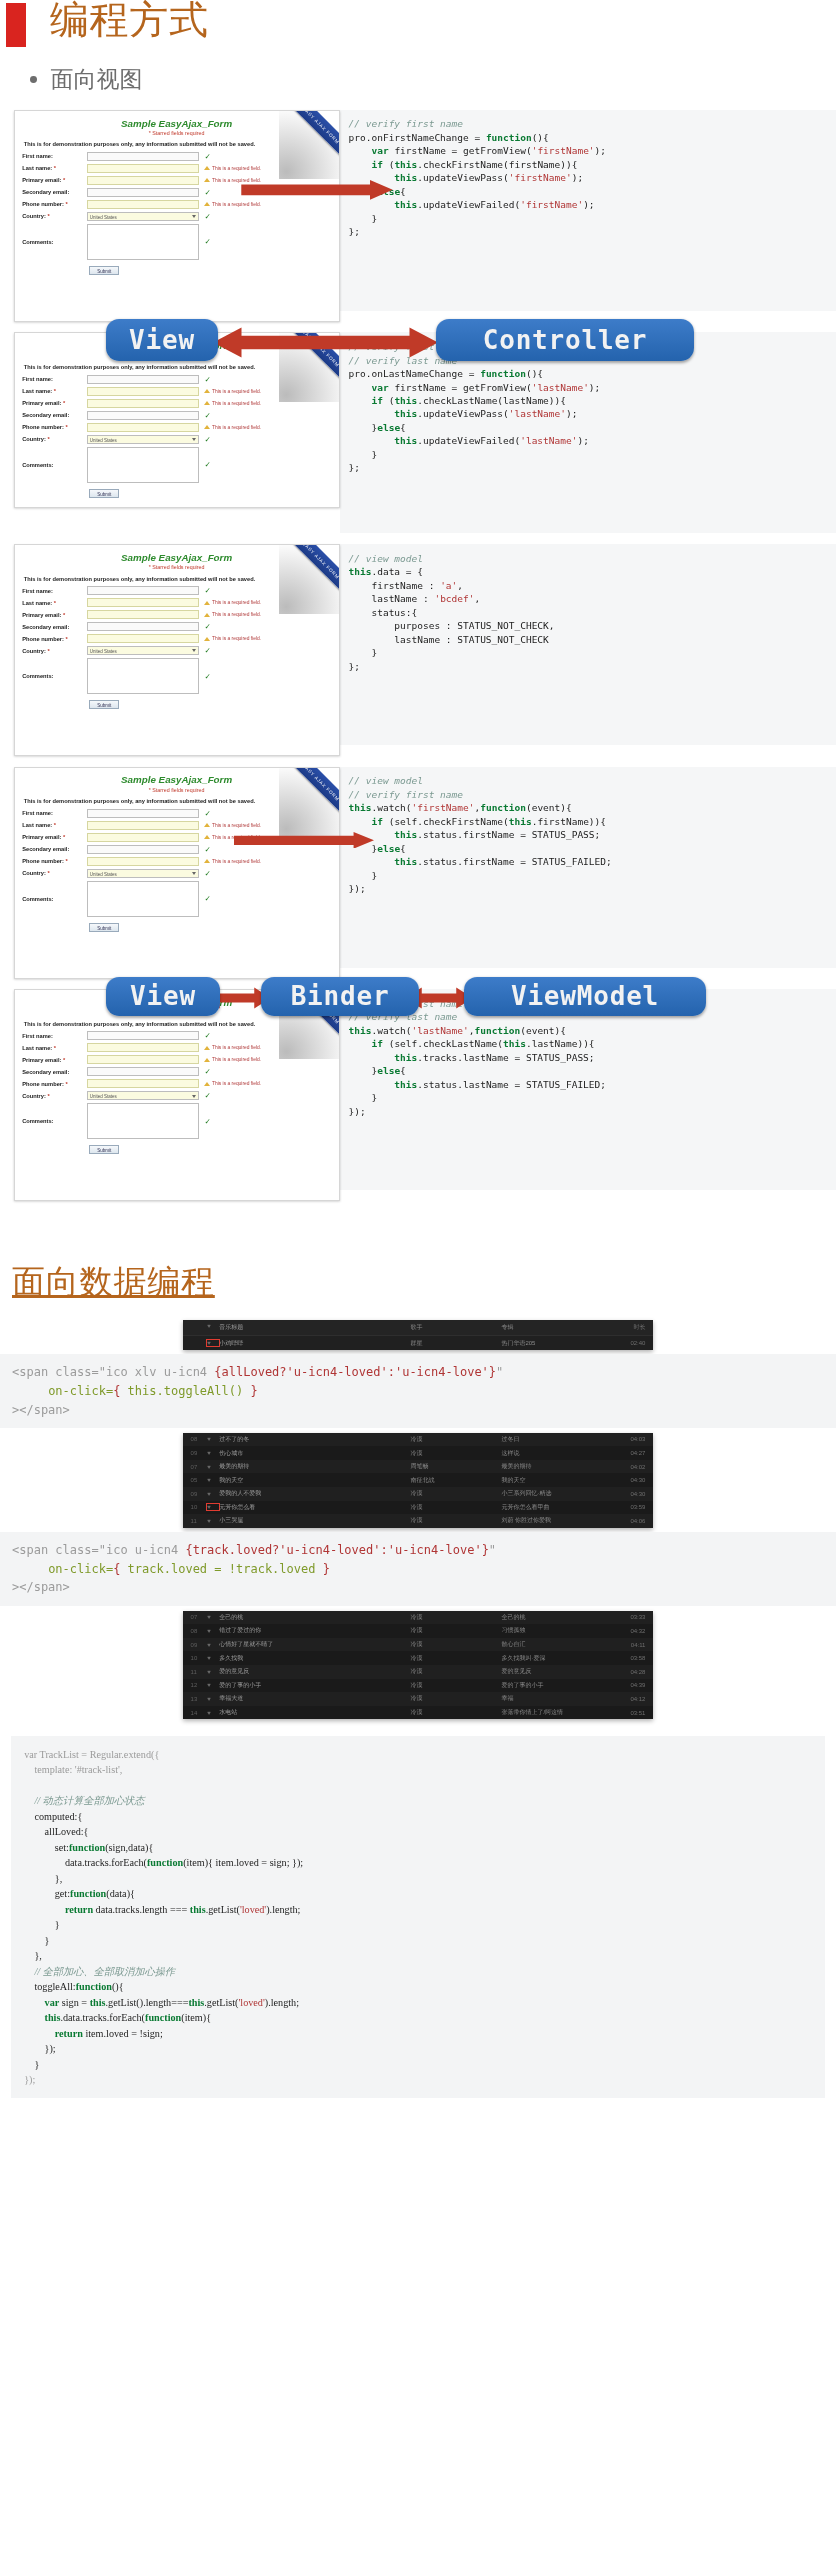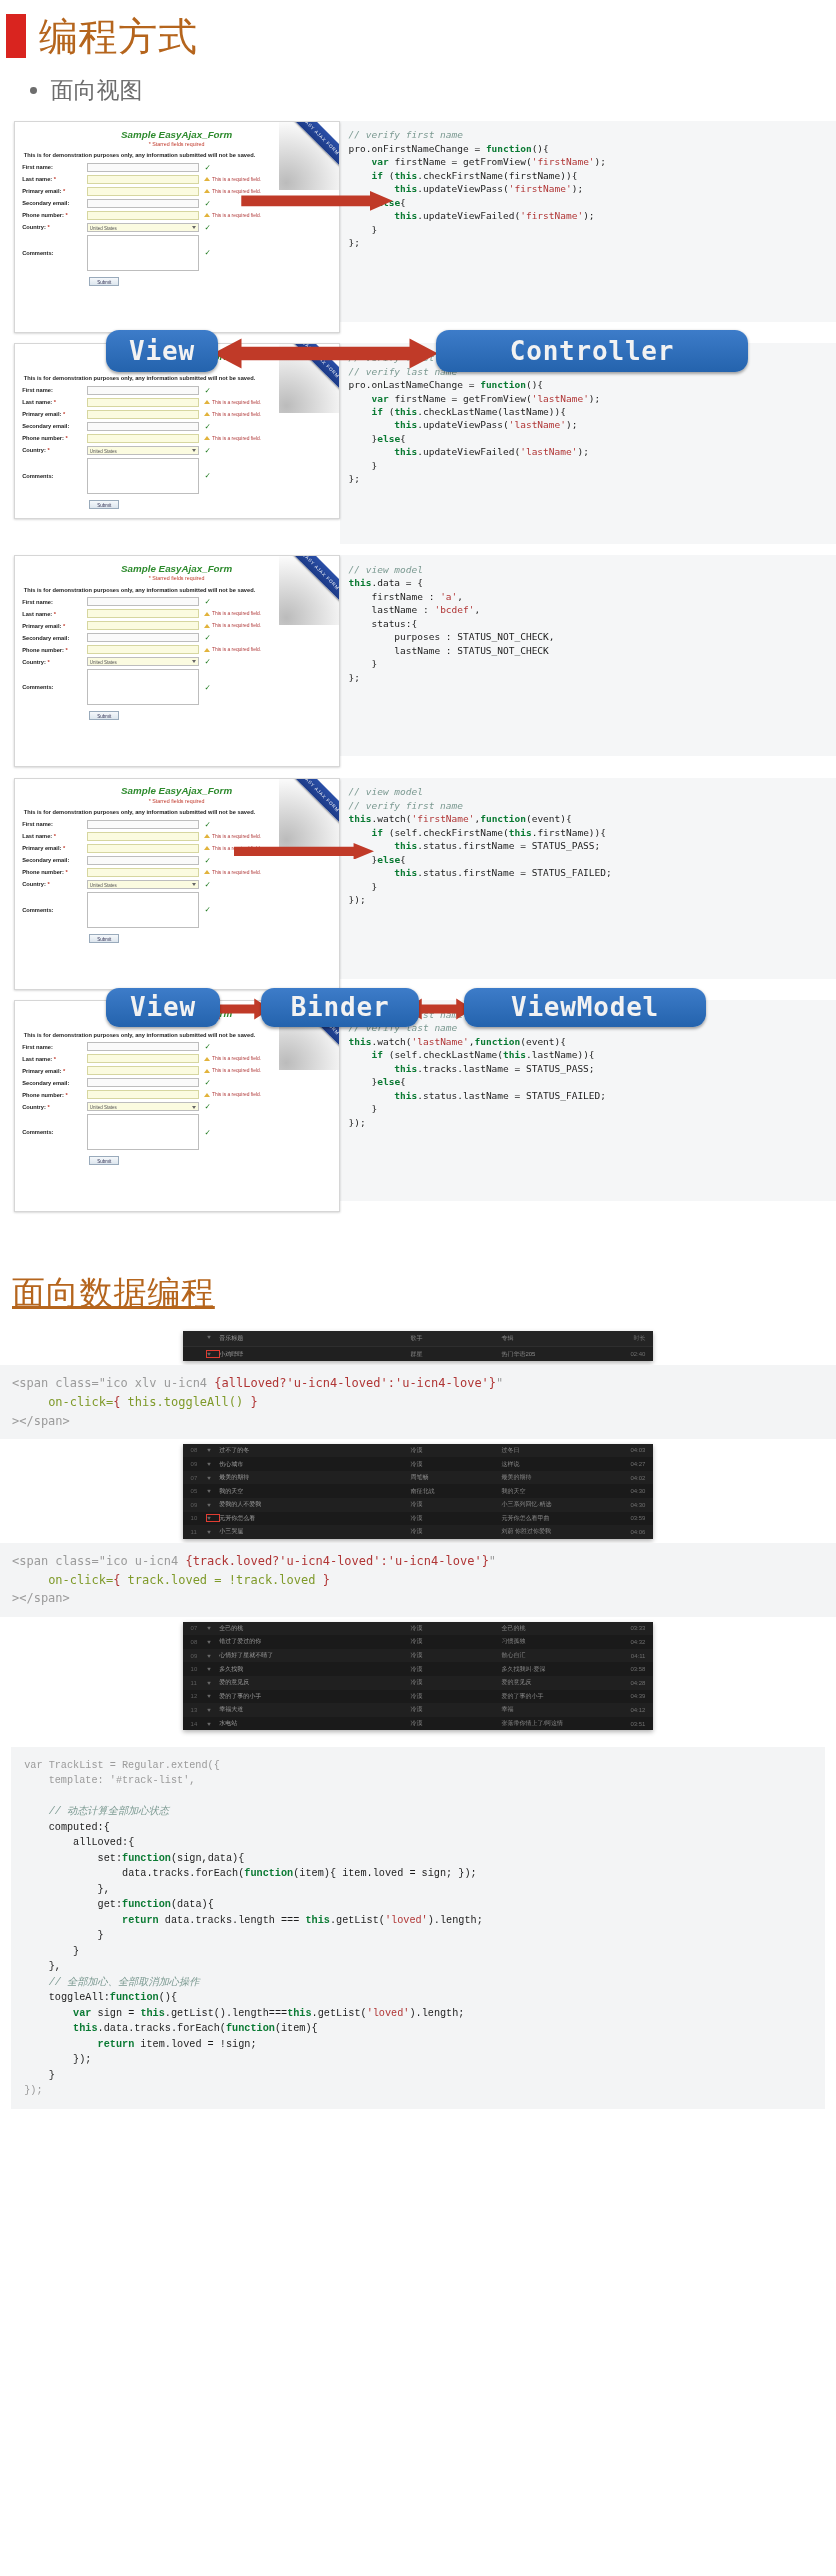--- a/index.html
+++ b/index.html
@@ -14,7 +14,7 @@
   .page { width:836px; position:relative; padding: 0 0 30px 0; }
 
   
-  .h1-row { display:flex; align-items:flex-end; gap:13px; padding: 11px 0 0 6px; }
+  .h1-row { display:flex; align-items:flex-start; gap:24px; padding: 0 0 0 6px; }
   .h1-marker { width:19.7px; height:44px; background:#d9241f; flex:0 0 auto; margin-top:3px; }
   .h1-text { font-size:39px; line-height:1.05; color:#b5651d; font-weight:400;
              font-family:"DejaVu Sans","Liberation Sans",sans-serif; letter-spacing:0.8px; }

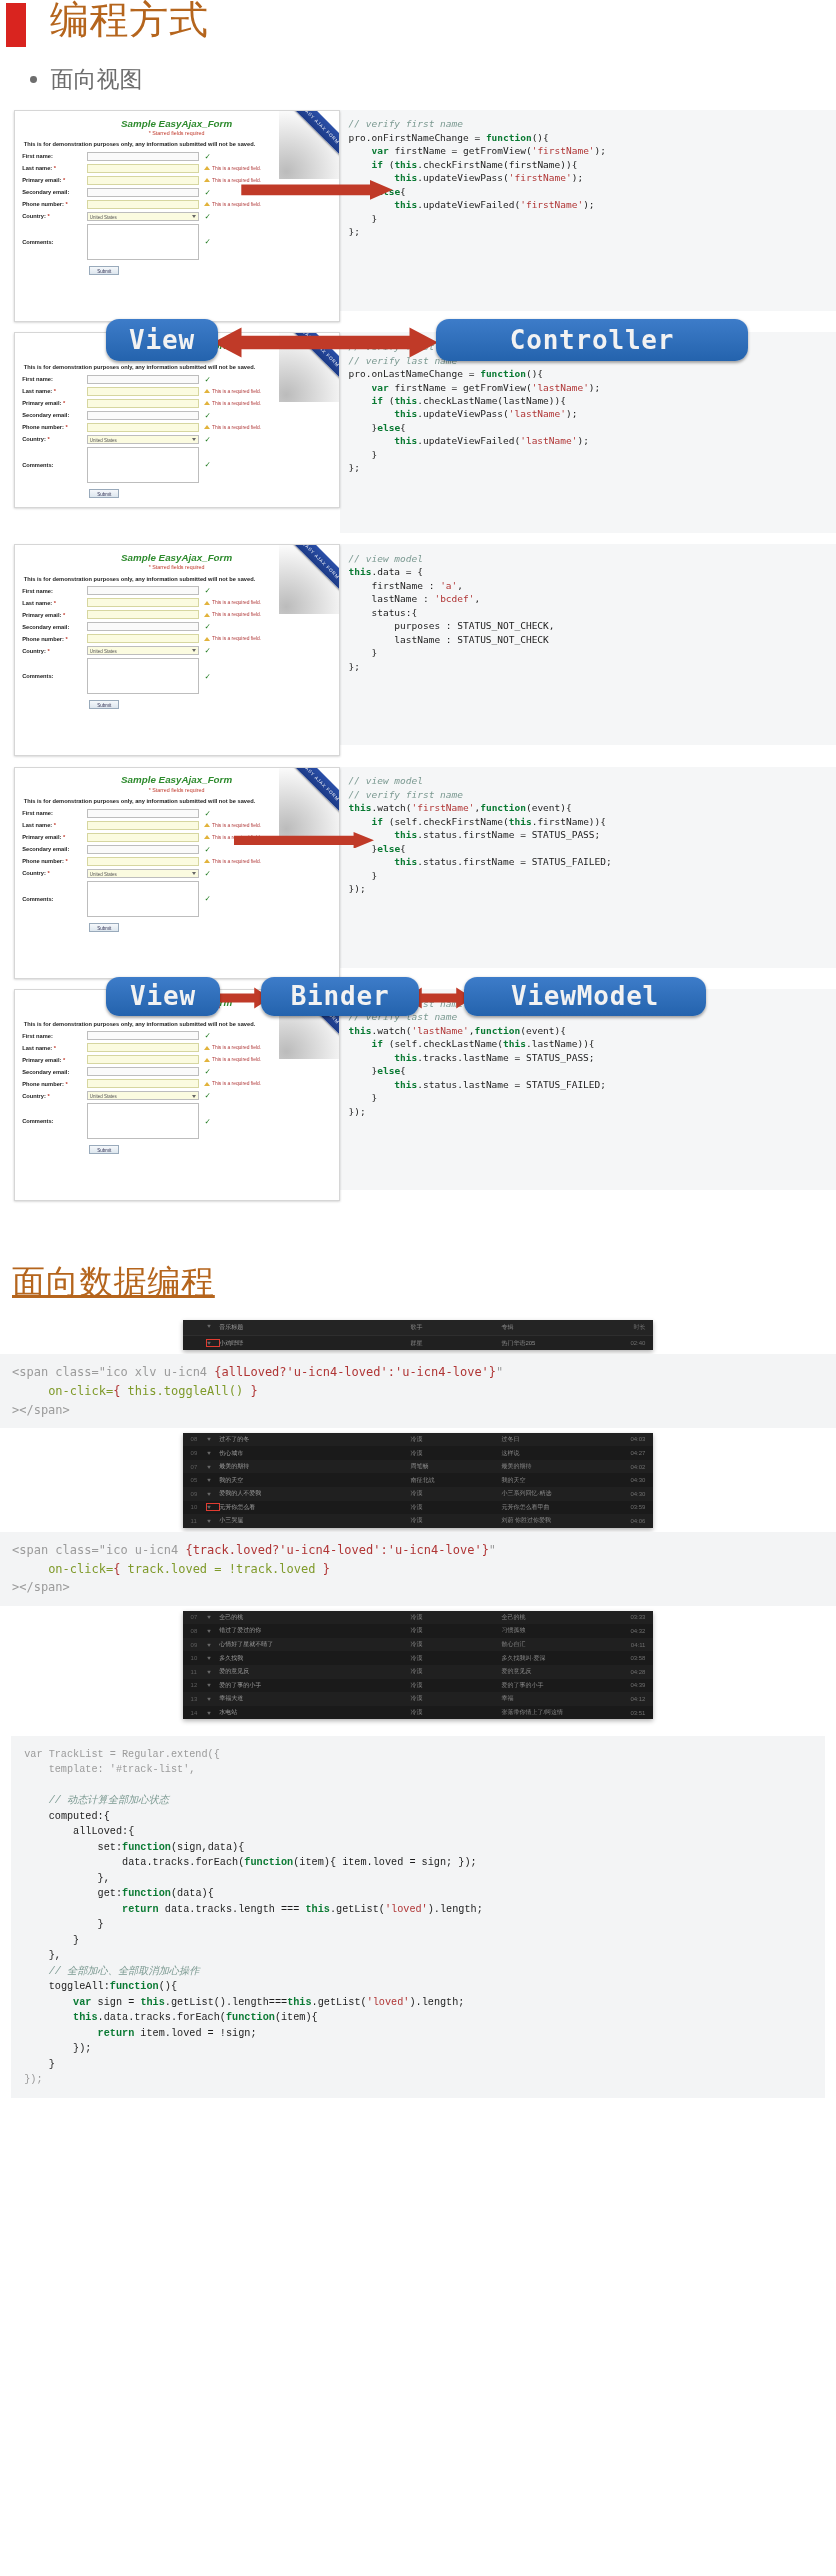--- a/index.html
+++ b/index.html
@@ -266,7 +266,7 @@
         <polygon points="0,22 38,2 38,13 262,13 262,2 300,22 262,42 262,31 38,31 38,42" fill="#c03a28"></polygon>
       </svg>
     </div>
-    <div class="tagbox" style="left:436px; top:-13.6px; width:312px; height:42px; line-height:42px; font-size:26px;">Controller</div>
+    <div class="tagbox" style="left:436px; top:-13.6px; width:258px; height:42px; line-height:42px; font-size:26px;">Controller</div>
   </div>
 
 

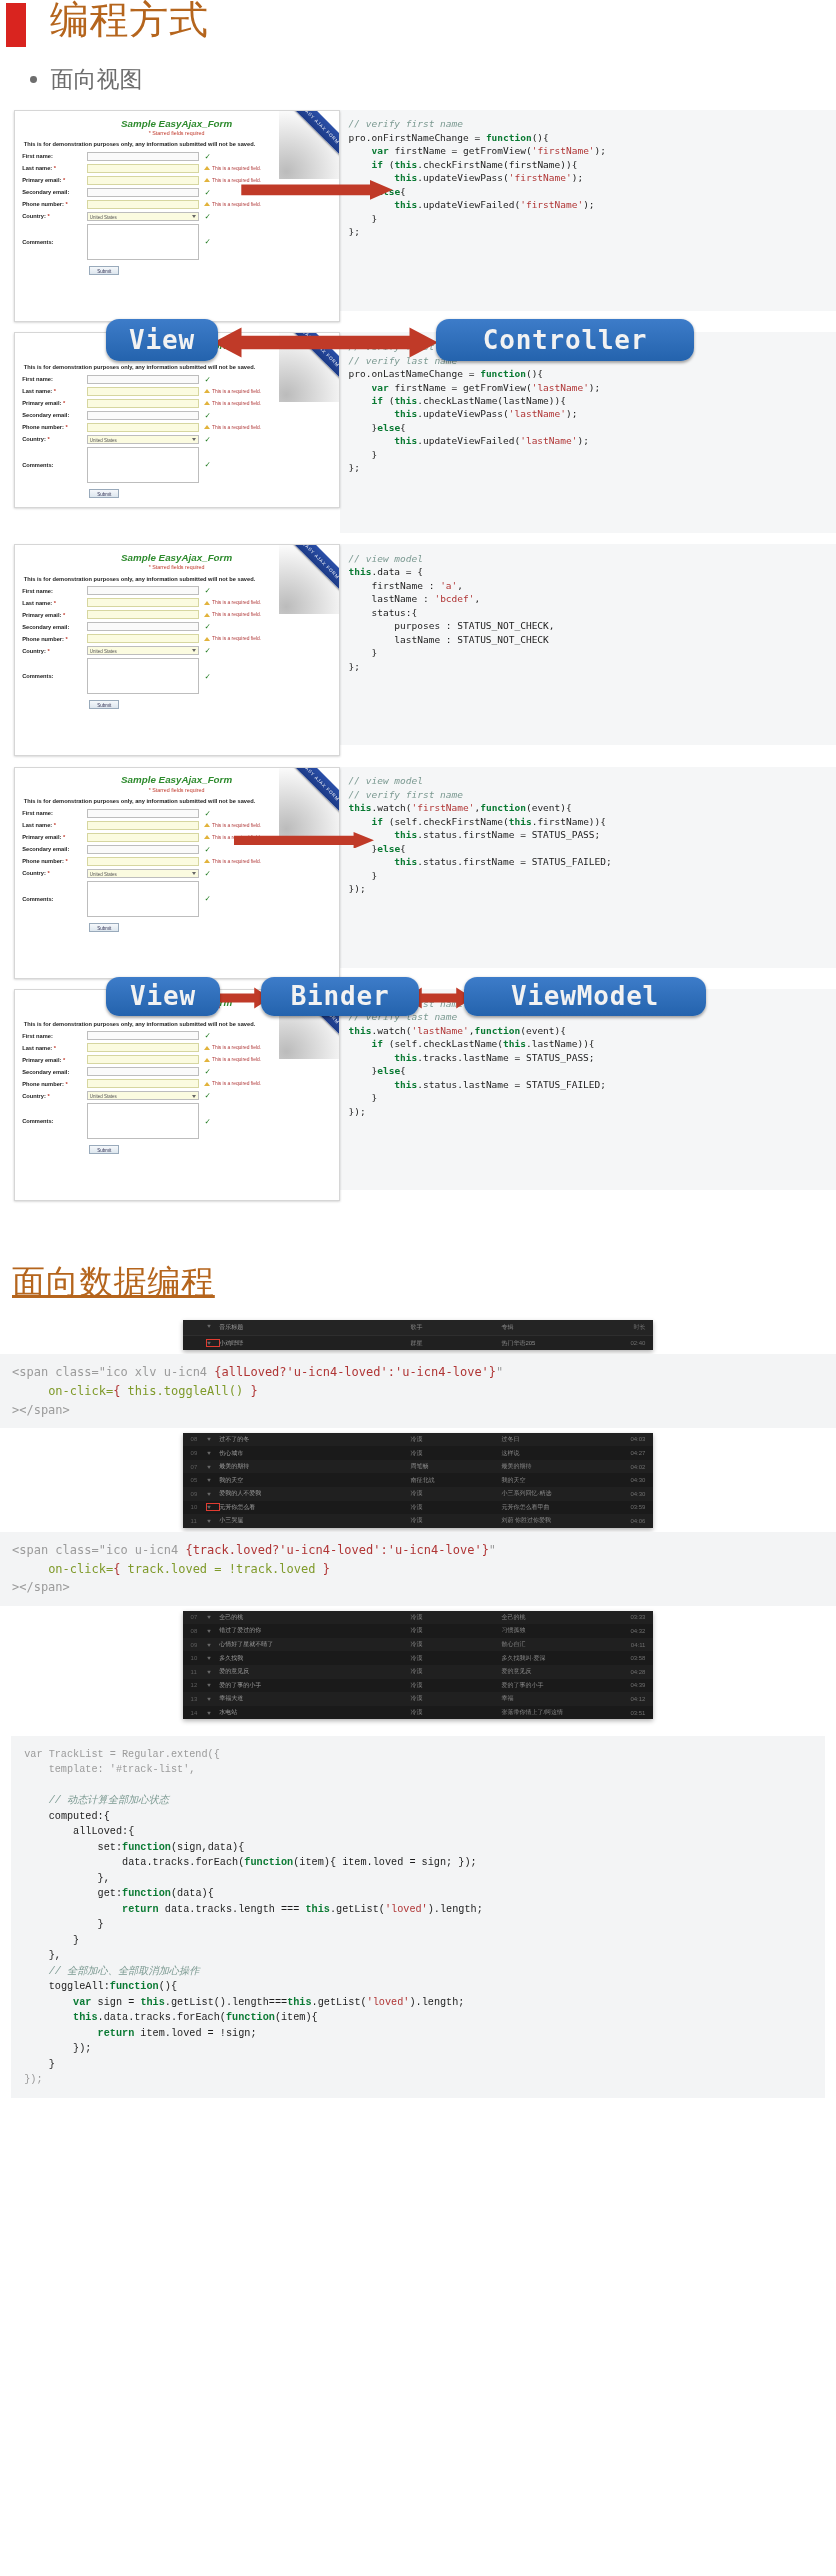--- a/index.html
+++ b/index.html
@@ -99,7 +99,7 @@
   .code-wide { background:#f3f4f5; font-family:"DejaVu Sans Mono","Liberation Mono",monospace;
                font-size:12px; line-height:1.55; white-space:pre; padding:9px 12px;
                margin: 4.5px 0; }
-  .code-final { background:#f3f4f5; font-family:Liberation Mono, monospace;
+  .code-final { background:#f3f4f5; font-family:Liberation Serif, serif;
                font-size:10.2px; line-height:1.52; white-space:pre; padding:10.6px 13.6px;
                margin: 16.7px 10.6px 0 10.6px; color:#2b2b2b; }
   .sec2 { padding: 0 0 0 0; }

